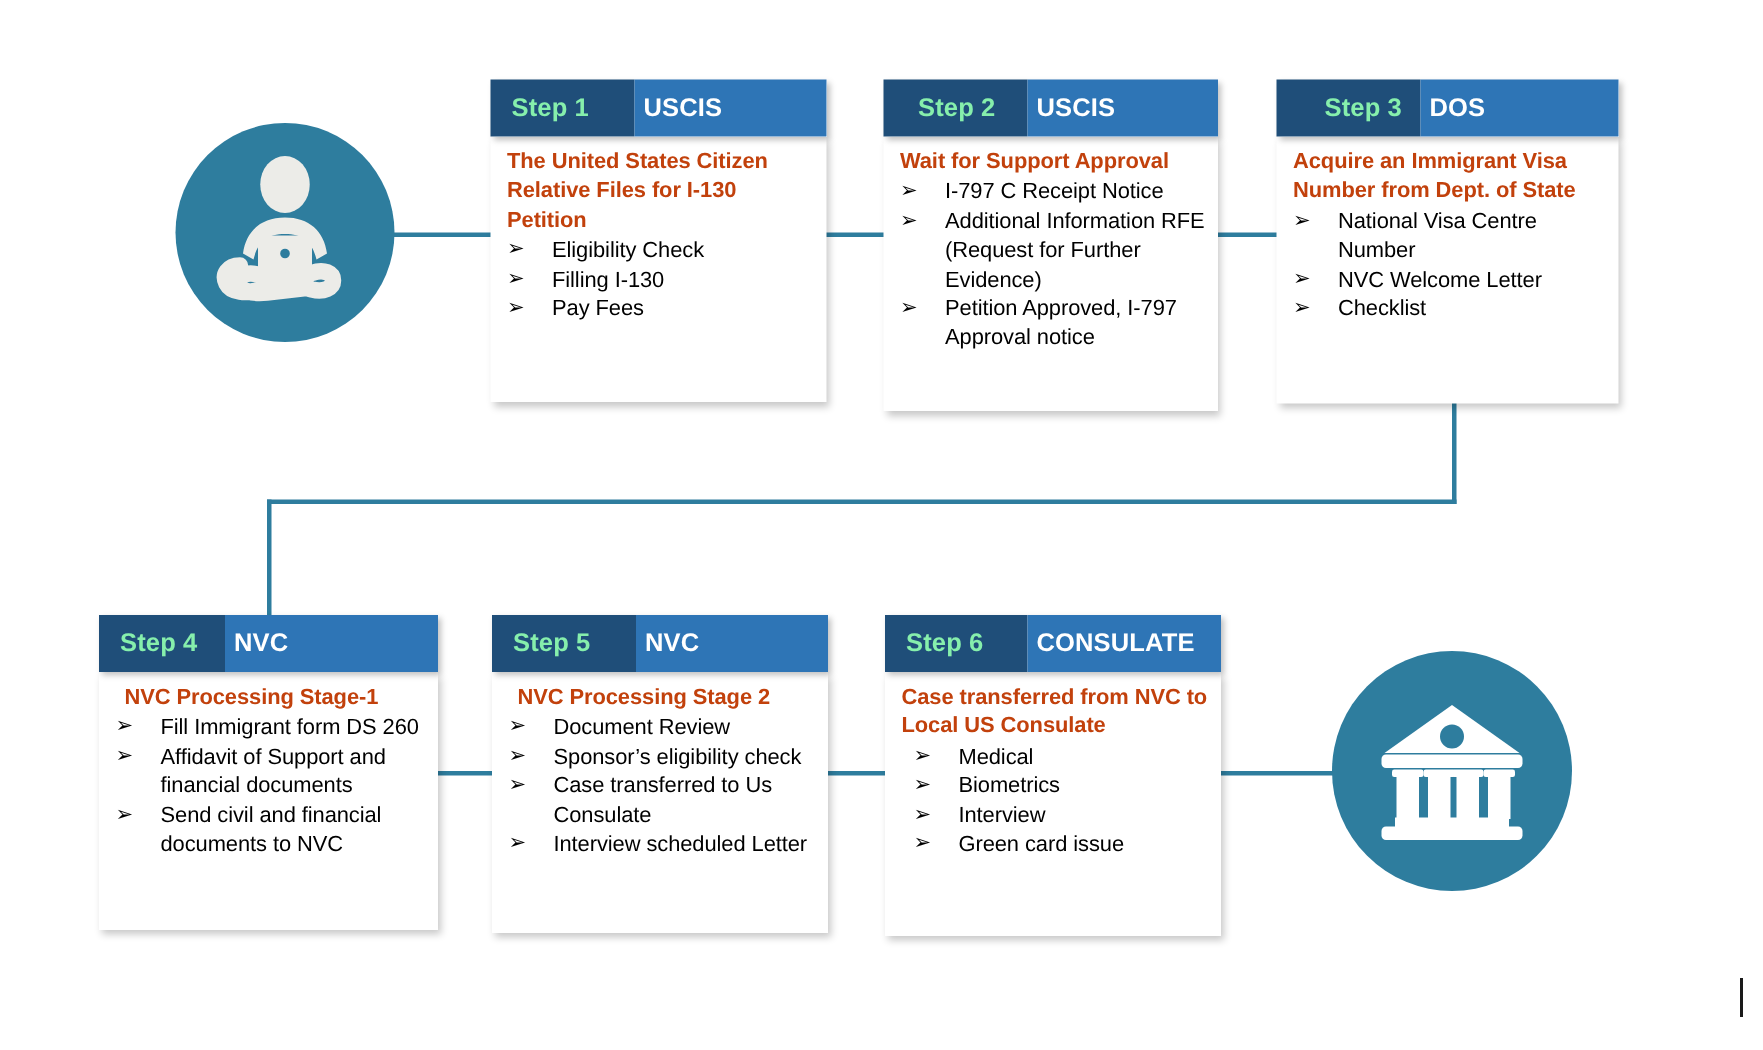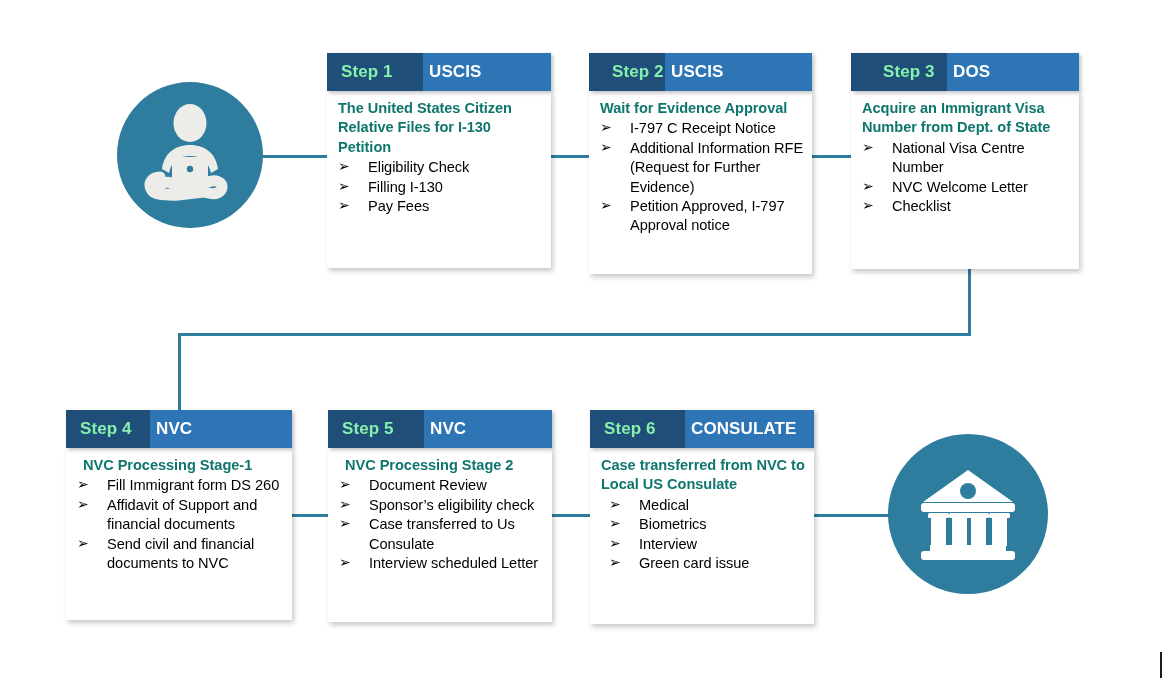--- a/index.html
+++ b/index.html
@@ -194,7 +194,7 @@
 
   <div class="card" style="left:589px; top:53px; width:223px;">
     <div class="card-header">
-      <div class="hdr-step" style="width:76px;padding-left:23px;">Step 2</div>
+      <div class="hdr-step" style="width:96px;padding-left:23px;">Step 2</div>
       <div class="hdr-agency">USCIS</div>
     </div>
     <div class="card-body" style="height:183px;">

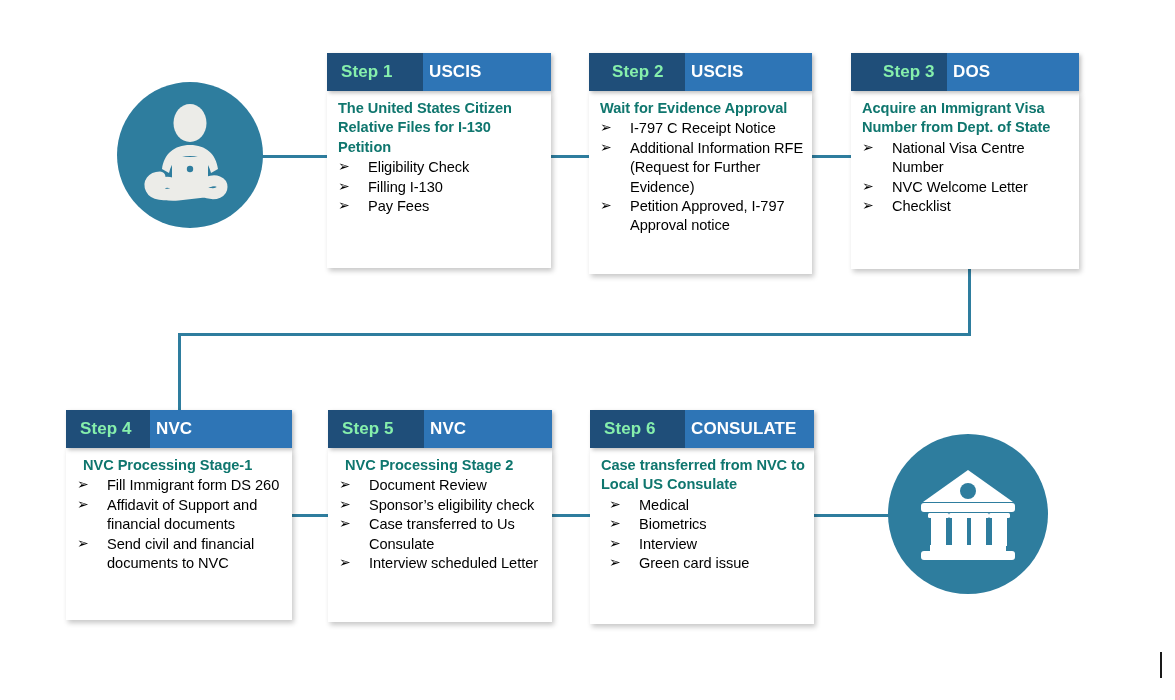--- a/index.html
+++ b/index.html
@@ -83,7 +83,7 @@
   .body-title {
     font-weight: bold;
     font-size: 14.6px;
-    color: #0f766e;
+    color: #c2410c;
     line-height: 1.33;
     margin: 0 0 1px 0;
     letter-spacing: -0.05px;

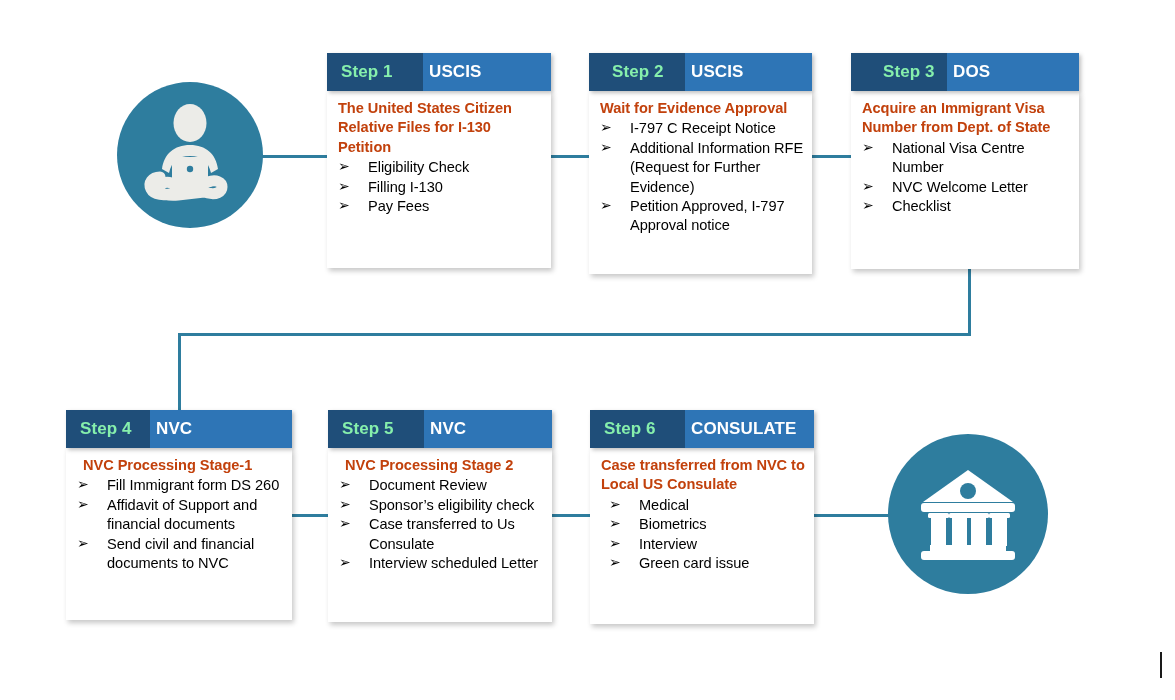--- a/index.html
+++ b/index.html
@@ -198,7 +198,7 @@
       <div class="hdr-agency">USCIS</div>
     </div>
     <div class="card-body" style="height:183px;">
-      <p class="body-title">Wait for Evidence Approval</p>
+      <p class="body-title">Wait for Support Approval</p>
       <ul class="bullets">
         <li><span class="arrow">➢</span><span>I-797 C Receipt Notice</span></li>
         <li><span class="arrow">➢</span><span>Additional Information RFE (Request for Further Evidence)</span></li>

